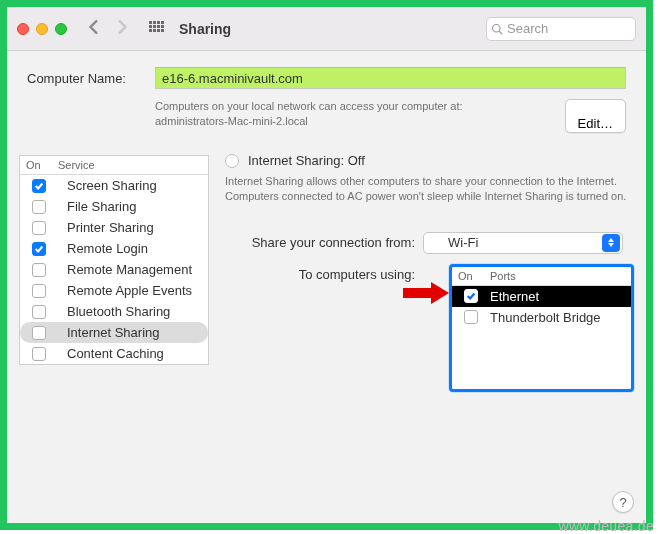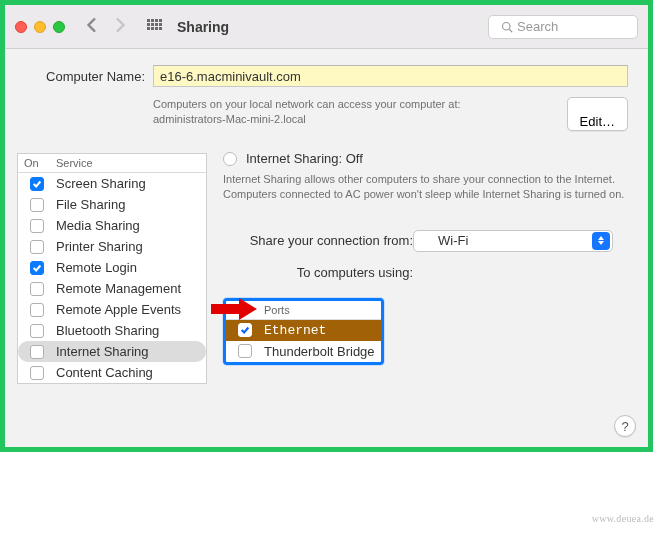--- a/index.html
+++ b/index.html
@@ -14,8 +14,8 @@
   }
   .window {
     width: 653px;
-    height: 452px;
-    border: 5px solid #22c55e;
+    height: 530px;
+    border: 7px solid #22c55e;
     background: #f2f2f2;
     position: relative;
     overflow: hidden;

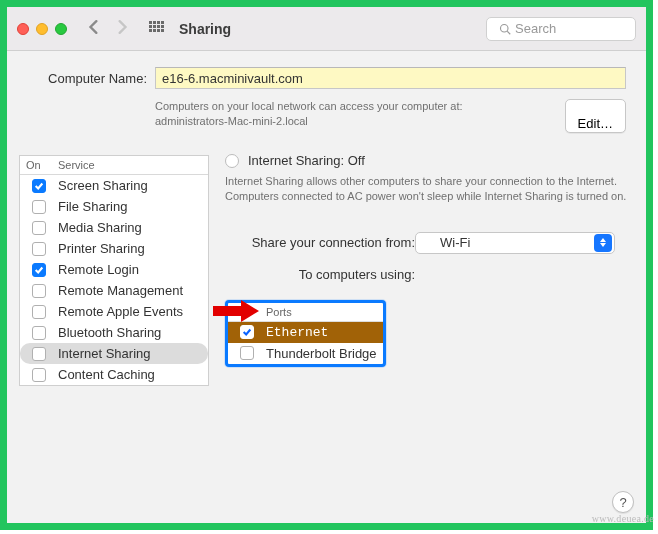--- a/index.html
+++ b/index.html
@@ -48,7 +48,7 @@
     width: 150px; height: 24px;
     background: #fff; border: 1px solid #d0d0d0;
     border-radius: 5px;
-    display: flex; align-items: center; padding: 0 12px;
+    display: flex; align-items: center; padding: 0 4px;
     color: #999;
   }
   .search svg { width: 12px; height: 12px; margin-right: 4px; stroke: #999; }

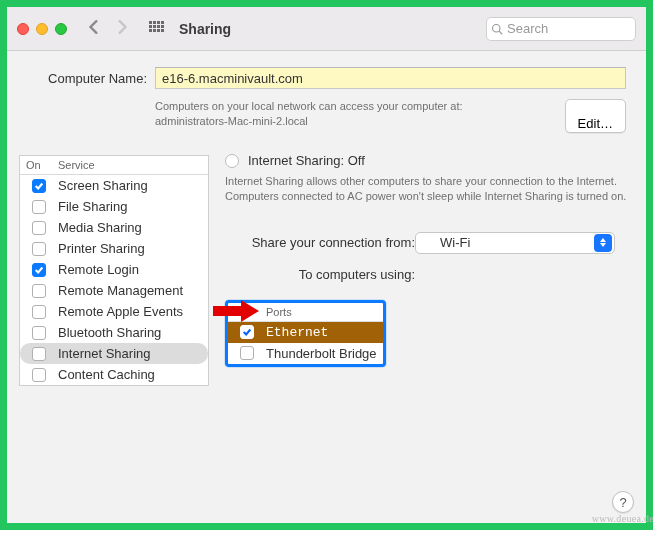--- a/index.html
+++ b/index.html
@@ -59,7 +59,7 @@
     padding: 16px 20px 6px 20px;
     gap: 8px;
   }
-  .name-label { width: 120px; text-align: right; }
+  .name-label { width: 120px; }
   .name-input {
     flex: 1; height: 22px;
     border: 1px solid #c7c7c7; border-top-color: #b8b8b8;

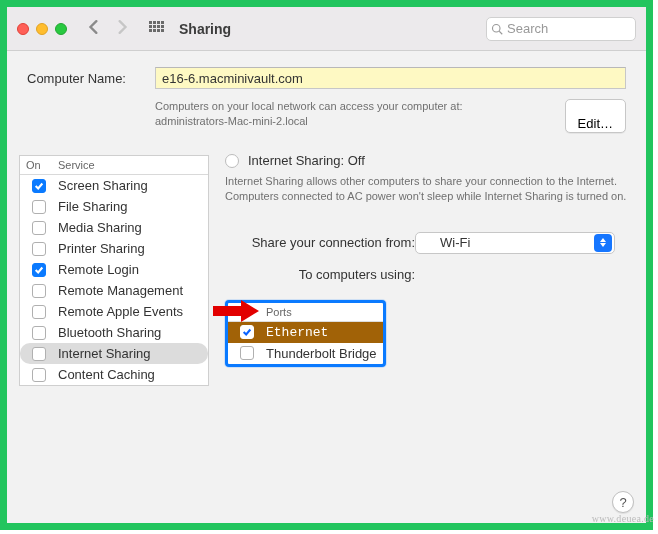--- a/index.html
+++ b/index.html
@@ -63,7 +63,7 @@
   .name-input {
     flex: 1; height: 22px;
     border: 1px solid #c7c7c7; border-top-color: #b8b8b8;
-    background: #fef9c3; border-radius: 0;
+    background: #bef264; border-radius: 0;
     padding: 0 6px; font-size: 13px; color: #333;
   }
   .sub-row {

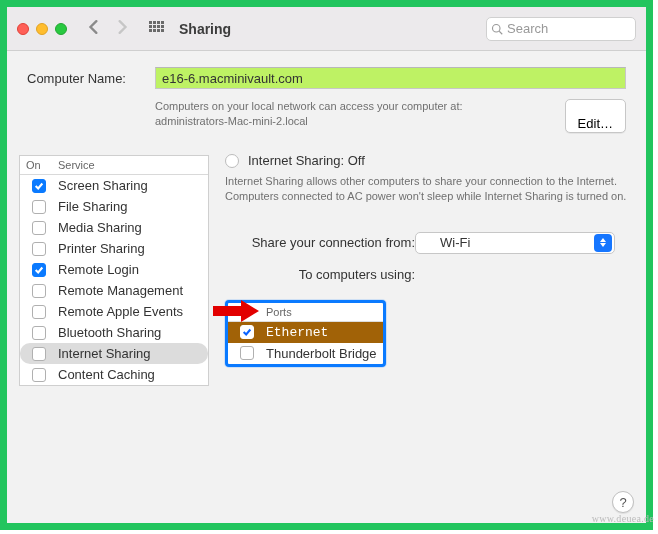--- a/index.html
+++ b/index.html
@@ -97,7 +97,7 @@
   }
   .services-header .col-on { width: 26px; }
   .svc-row {
-    display: flex; align-items: center; gap: 6px;
+    display: flex; align-items: center; gap: 15px;
     padding: 3px 6px; font-size: 13px;
   }
   .svc-row .cb-wrap { width: 26px; display: flex; justify-content: center; }

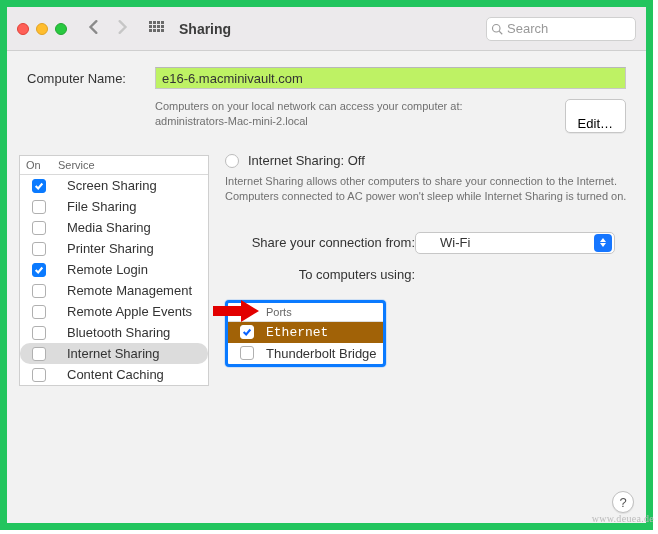--- a/index.html
+++ b/index.html
@@ -273,12 +273,6 @@
               <span class="cb"></span>
             </span>
             <span>File Sharing</span>
-          </div>
-          <div class="svc-row">
-            <span class="cb-wrap">
-              <span class="cb"></span>
-            </span>
-            <span>Media Sharing</span>
           </div>
           <div class="svc-row">
             <span class="cb-wrap">

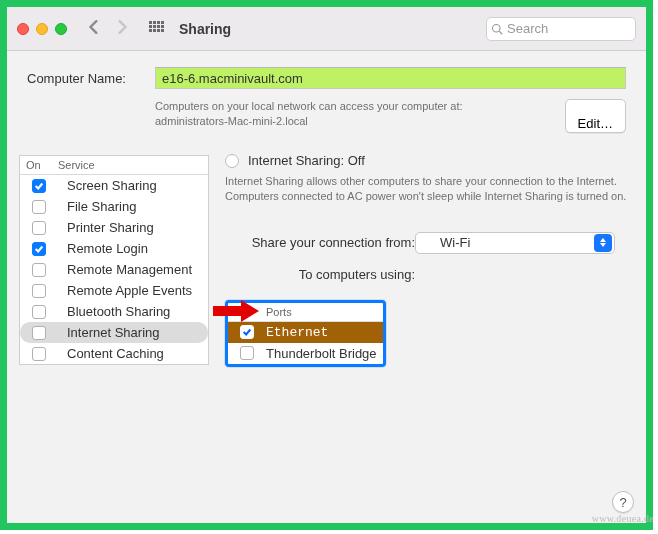--- a/index.html
+++ b/index.html
@@ -120,7 +120,7 @@
   .detail-title { font-size: 13px; color: #333; }
   .detail-desc { font-size: 11px; color: #707070; line-height: 1.4; margin-bottom: 27px; }
 
-  .form-row { display: flex; align-items: center; margin-bottom: 10px; }
+  .form-row { display: flex; align-items: center; gap: 8px; margin-bottom: 10px; }
   .form-label { width: 190px; text-align: right; font-size: 13px; }
   .select {
     flex: 1; height: 22px; background: #fff;

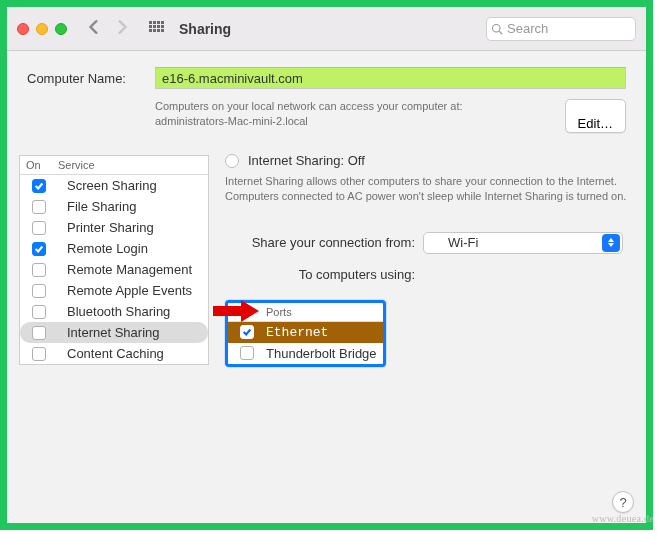--- a/index.html
+++ b/index.html
@@ -145,7 +145,6 @@
   .ports-wrap {
     display: flex; align-items: flex-start;
     margin-top: 2px;
-    flex-direction: column;
   }
   .ports-label { width: 190px; text-align: right; font-size: 13px; padding-top: 3px;}
   .arrow-col { width: 34px; position: relative; padding-top: 18px; }

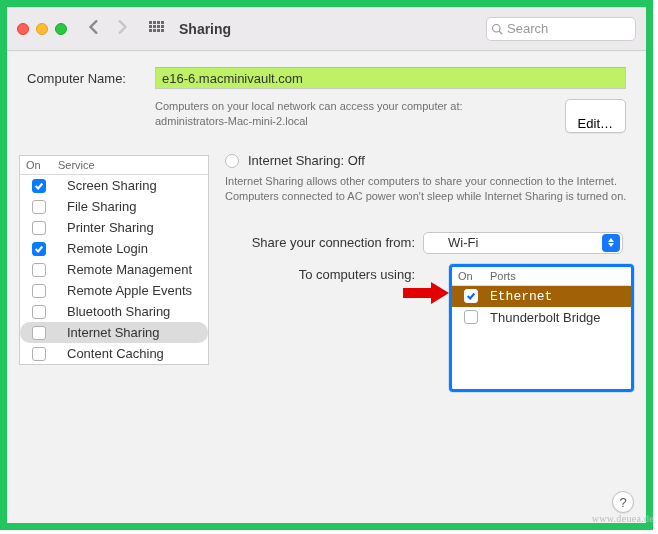--- a/index.html
+++ b/index.html
@@ -166,7 +166,7 @@
     padding: 3px 6px; font-size: 13px;
   }
   .port-row .cb-wrap { width: 26px; display: flex; justify-content: center; }
-  .port-row.selected { background: #a16207; color: #fff; font-family: Liberation Mono, monospace; }
+  .port-row.selected { background: #000000; color: #fff; }
   .port-row.selected .cb.checked { background: #fff; border-color: #fff; }
   .port-row.selected .cb.checked svg { stroke: #0a63ff; }
 

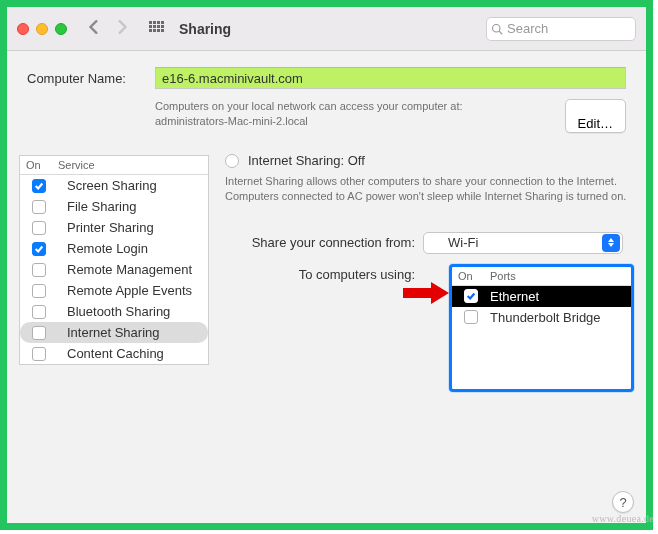--- a/index.html
+++ b/index.html
@@ -183,8 +183,8 @@
   }
 
   .watermark {
-    position: absolute; bottom: 10px; right: 4px;
-    font-size: 10px; color: #bbb; letter-spacing: .3px; font-family: Liberation Serif, serif;
+    position: absolute; bottom: 0; right: 4px;
+    font-size: 14px; color: #bbb; letter-spacing: .3px;
   }
 </style>
 </head>

